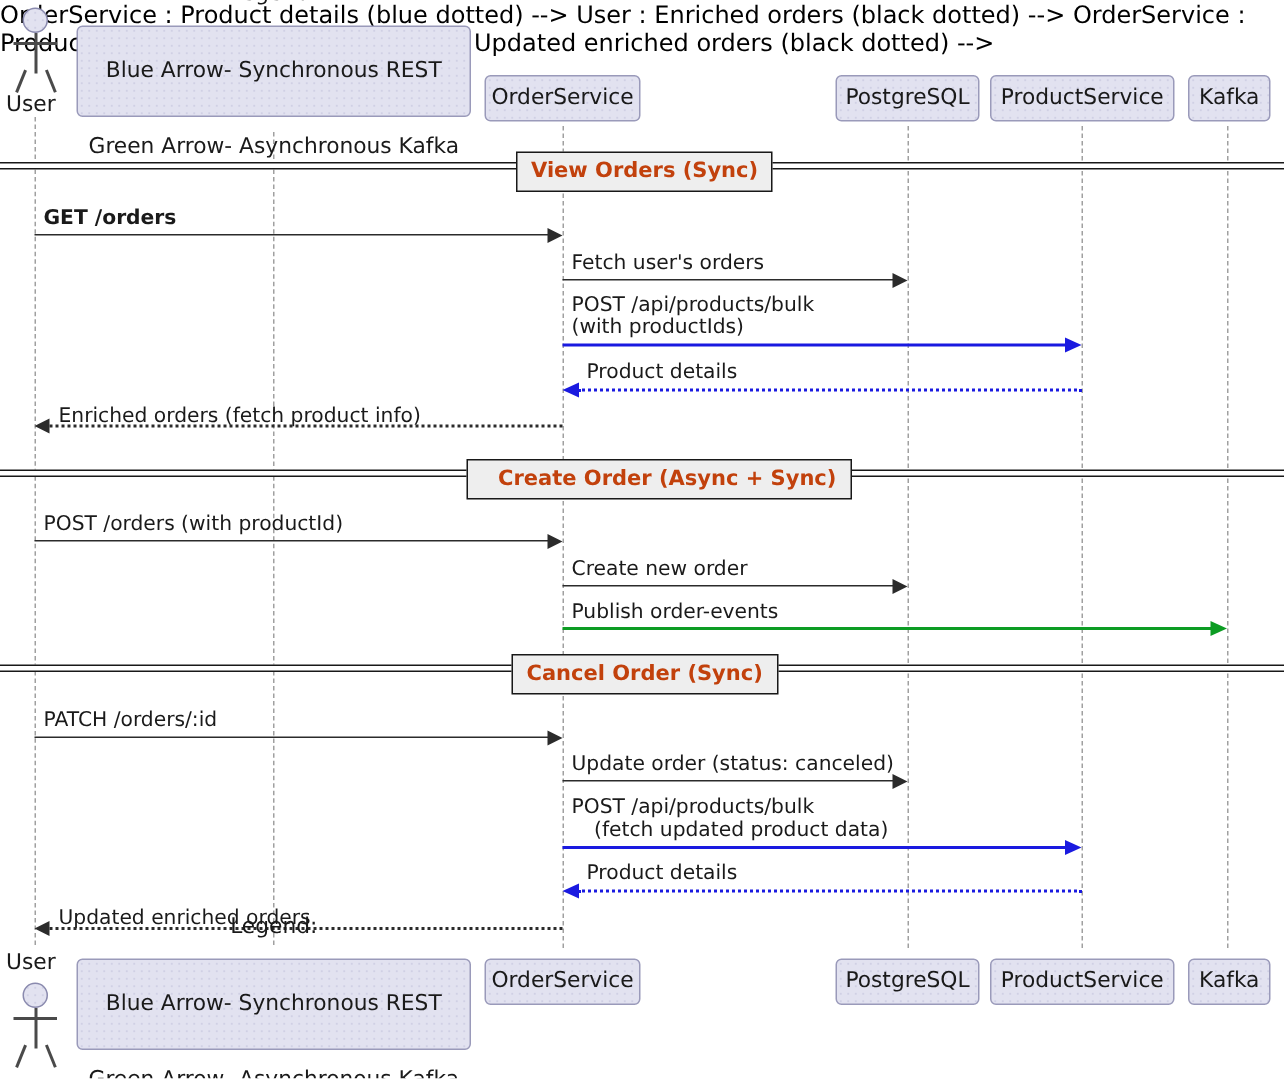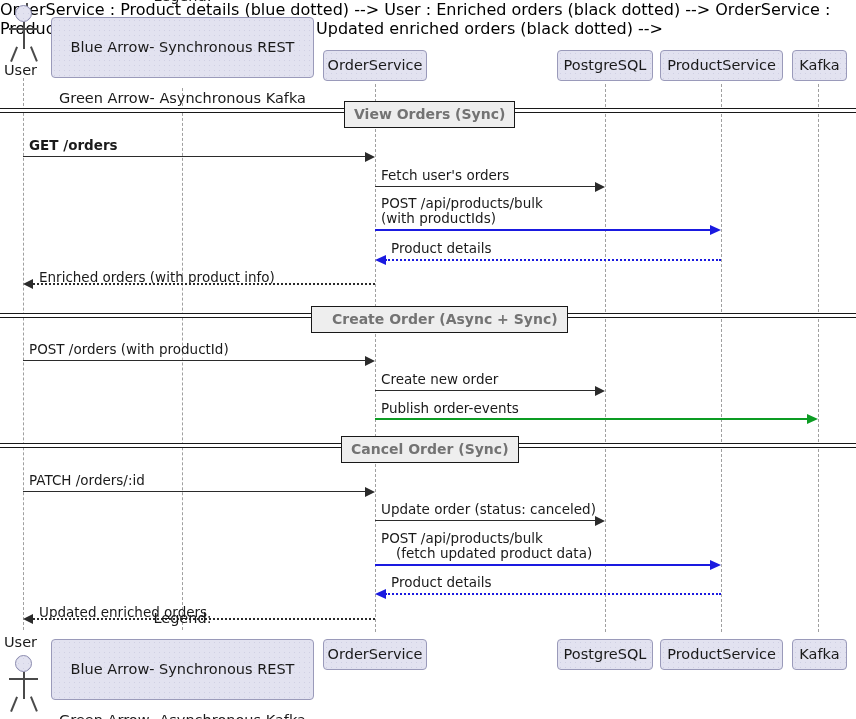--- a/index.html
+++ b/index.html
@@ -91,7 +91,7 @@
     box-sizing: border-box;
     background: #EEEEEE;
     border: 1.6px solid #181818;
-    color: #737373;
+    color: #c2410c;
     font-weight: bold;
     font-size: 14px;
     line-height: 1;

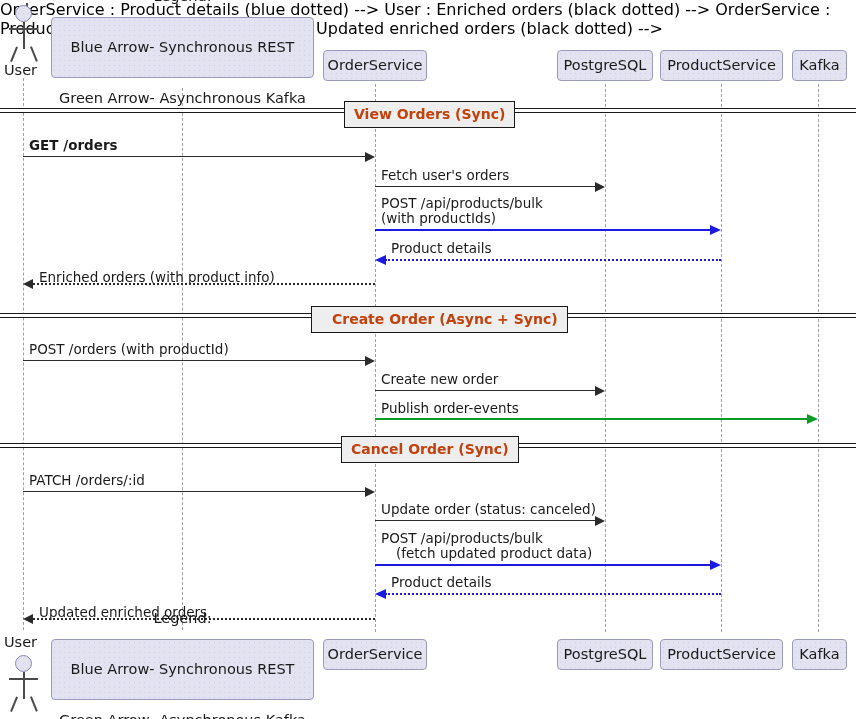--- a/index.html
+++ b/index.html
@@ -212,7 +212,7 @@
   <div class="arrowhead left blue" style="left:375px; top:254.5px;"></div>
 
    User : Enriched orders (black dotted) --&gt;
-  <div class="msg-label" style="left:39px; top:270px;">Enriched orders (with product info)</div>
+  <div class="msg-label" style="left:39px; top:270px;">Enriched orders (fetch product info)</div>
   <div class="msg-line dotted-black" style="left:33px; top:283px; width:342px;"></div>
   <div class="arrowhead left black" style="left:23px; top:279px;"></div>
 

